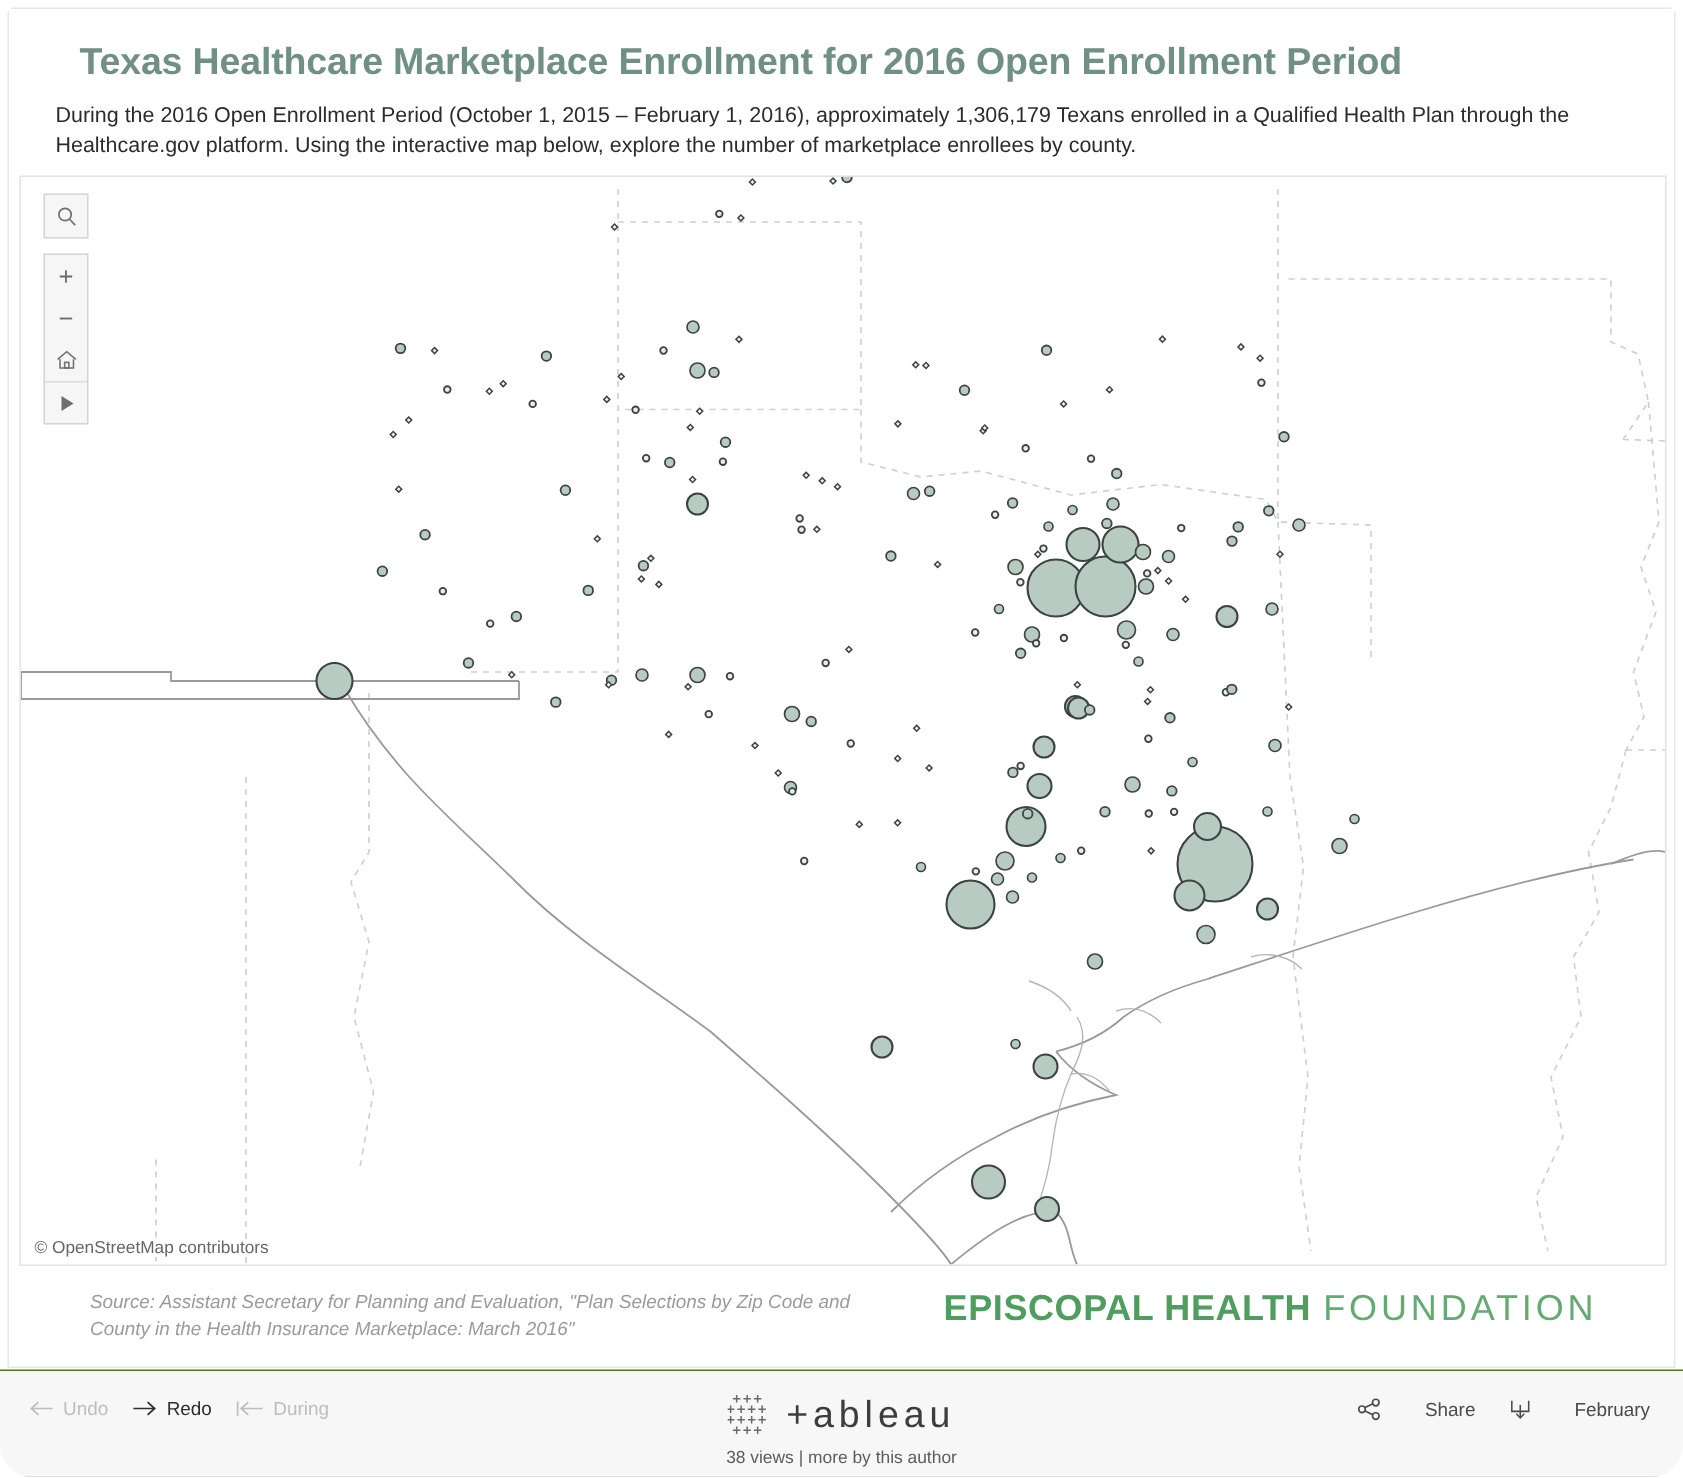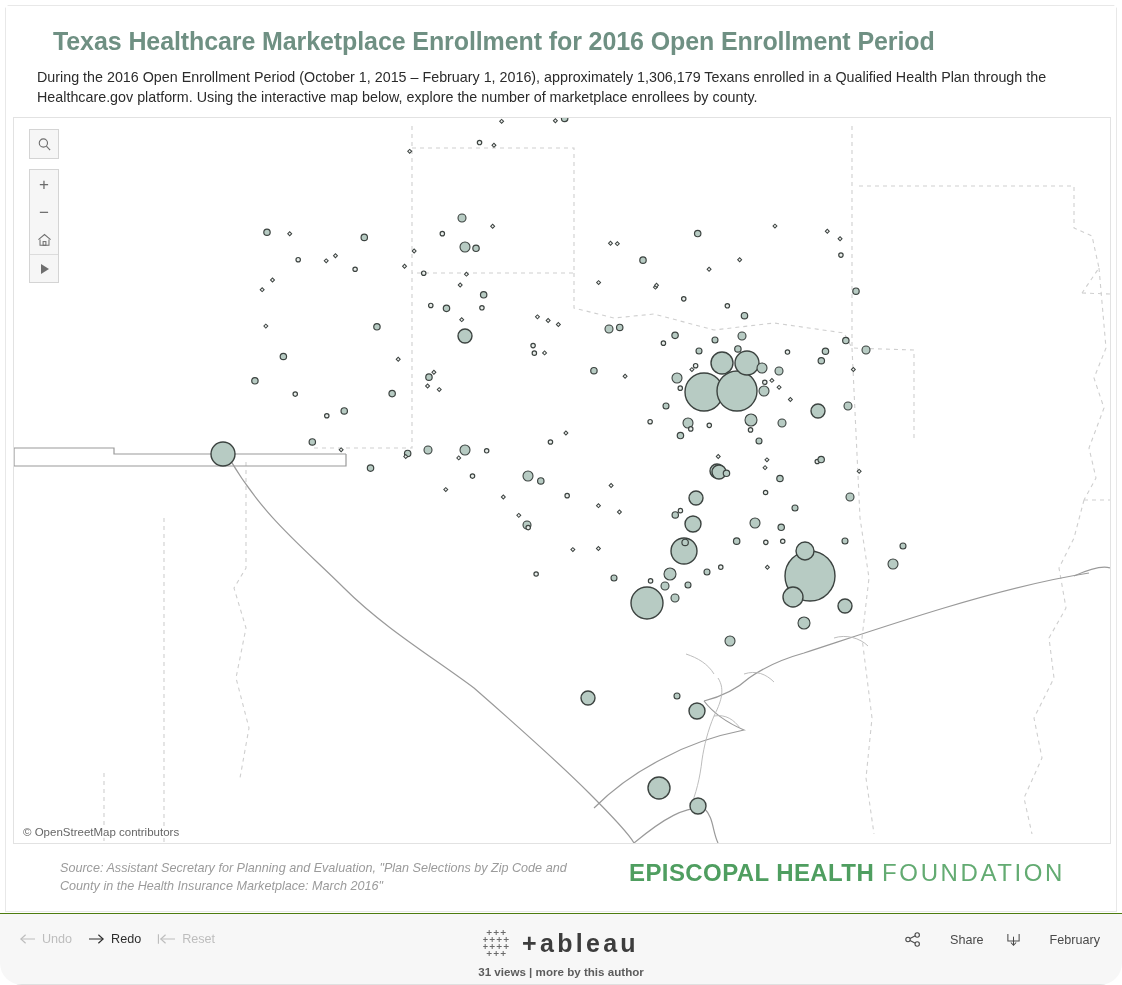--- a/index.html
+++ b/index.html
@@ -512,7 +512,7 @@
           <line x1="4" y1="6" x2="19" y2="6"></line>
             <polyline points="9,1.5 4,6 9,10.5"></polyline>
         </svg>
-        <span>Reset</span>
+        <span>During</span>
       </div>
     </div>
 

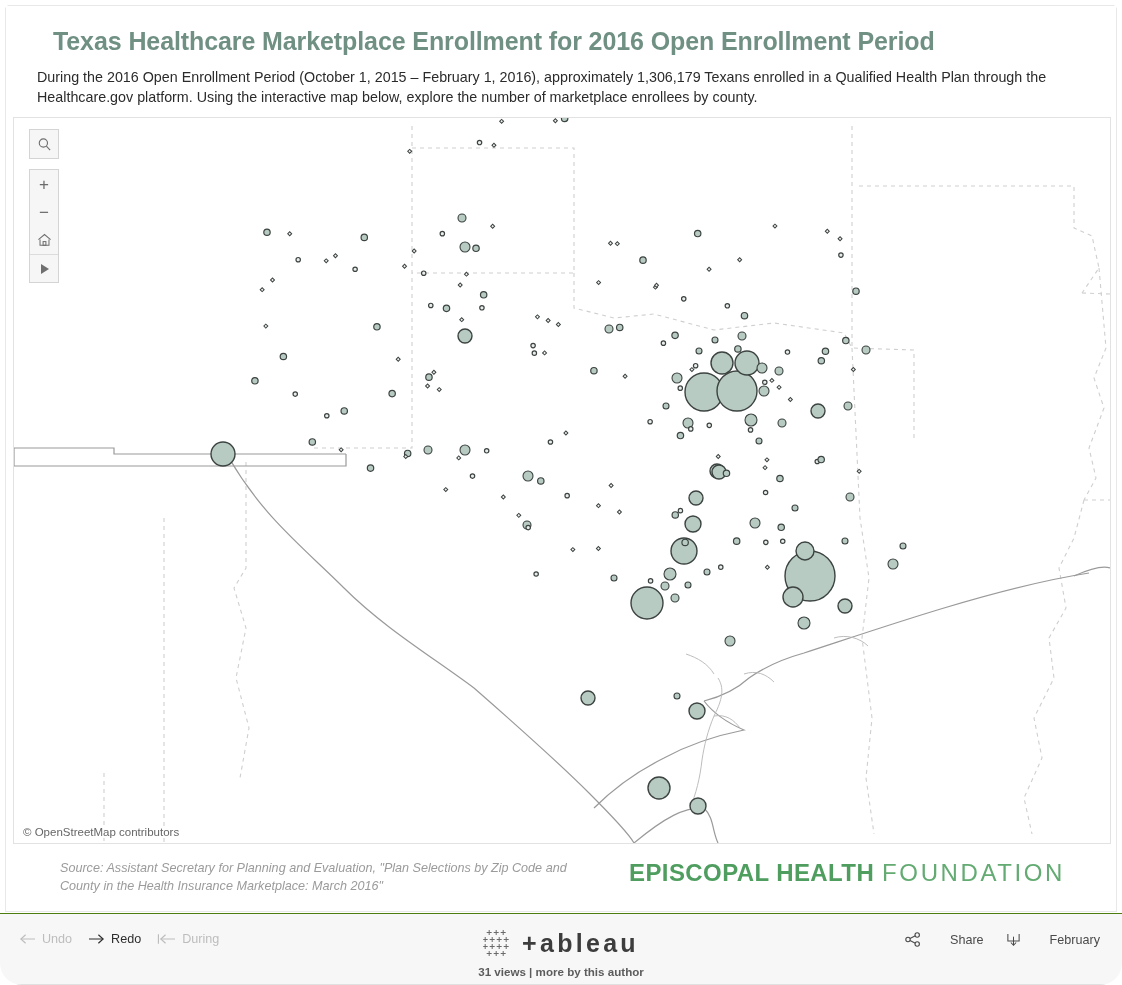--- a/index.html
+++ b/index.html
@@ -184,7 +184,6 @@
     top: 14px;
     transform: translateX(-50%);
     text-align: center;
-    font-weight: bold;
   }
   .tb-logo {
     display: flex;

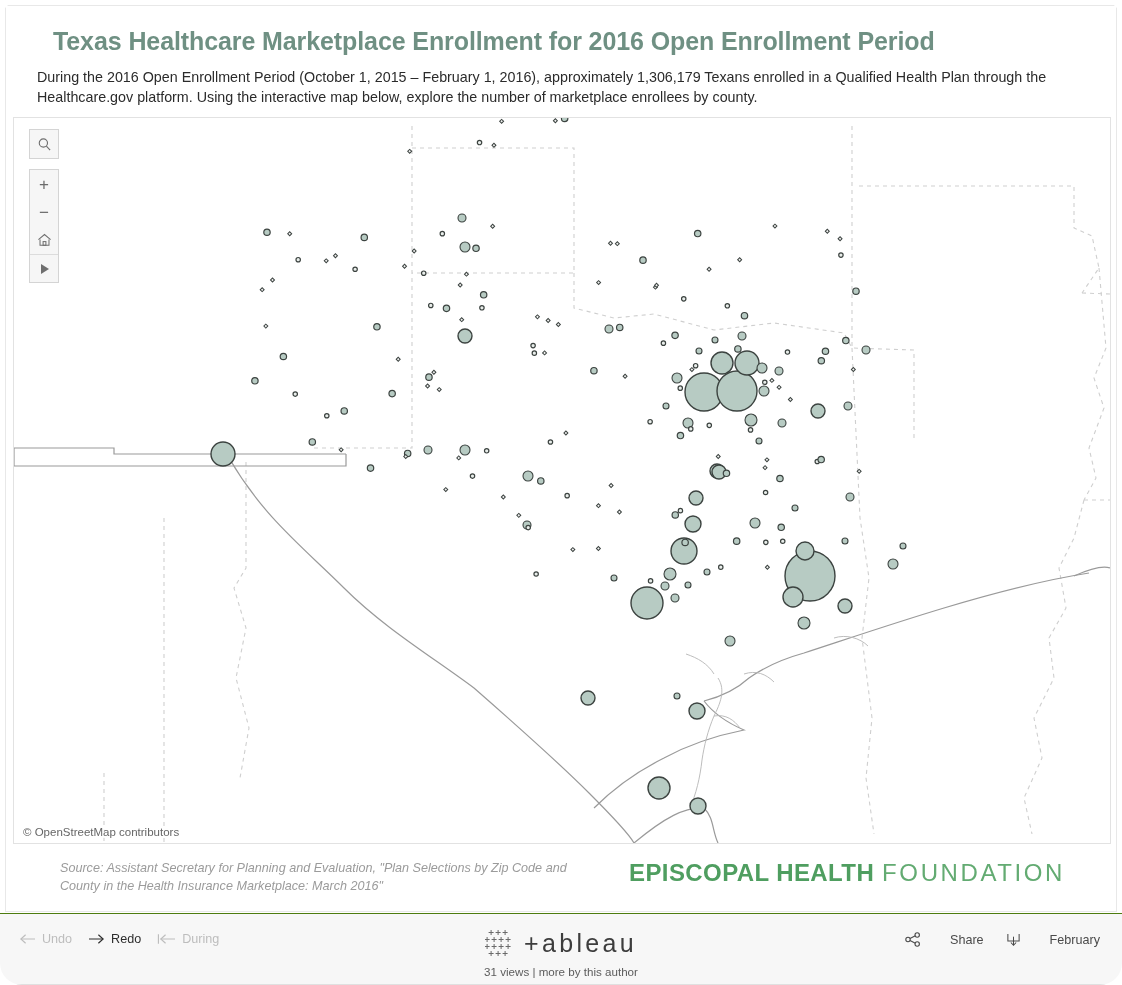--- a/index.html
+++ b/index.html
@@ -554,7 +554,7 @@
         <span class="tb-wordmark">+ableau</span>
       </div>
       <div class="tb-views">
-        <a>31 views | more by this author</a>
+        <a>38 views | more by this author</a>
       </div>
     </div>
 

